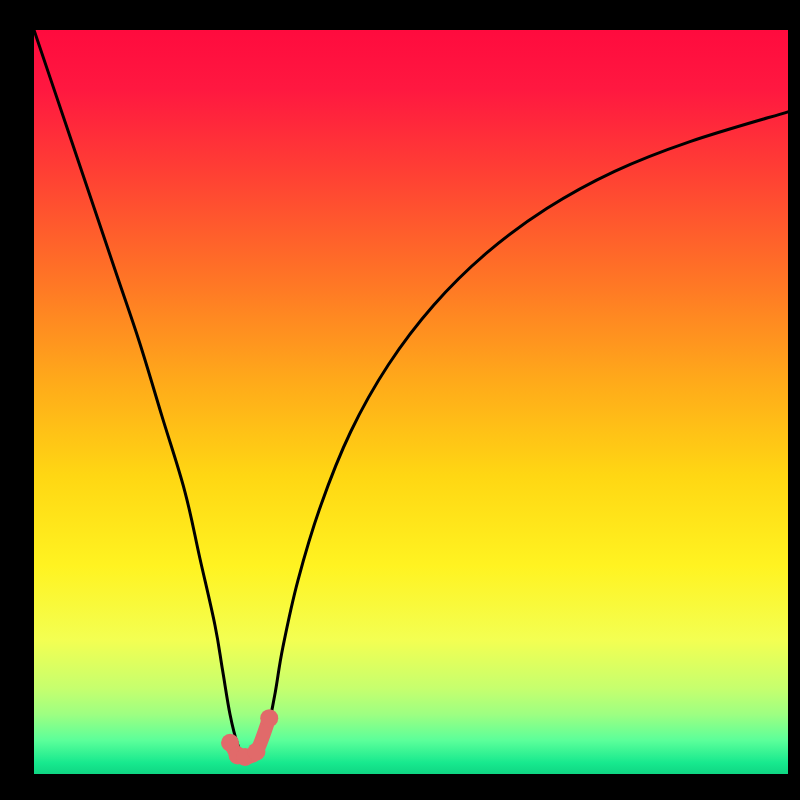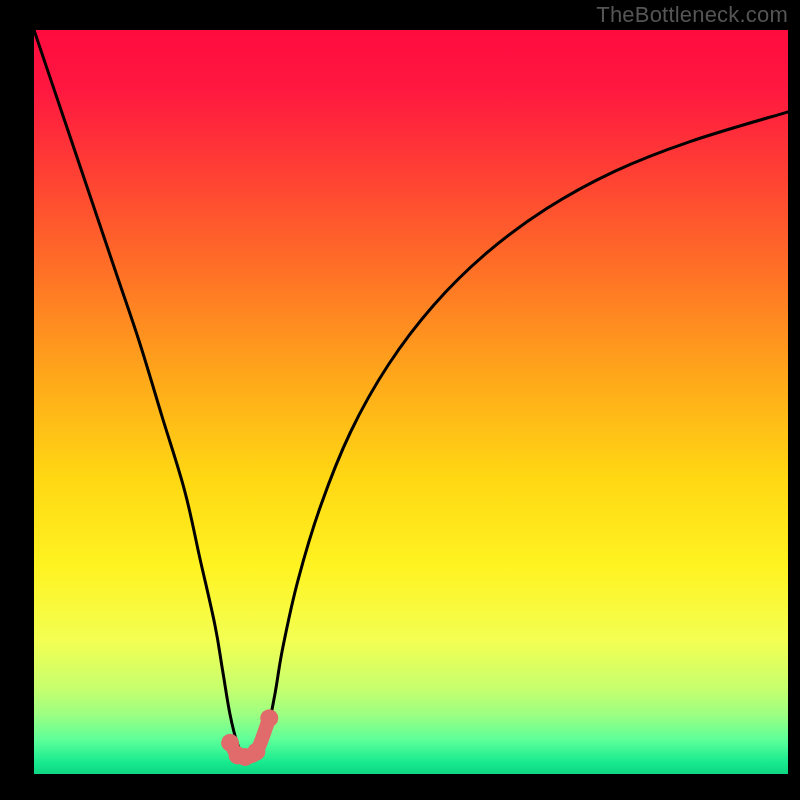--- a/index.html
+++ b/index.html
@@ -45,7 +45,6 @@
 
   <div class="plot-area" id="plot-area" style="left: 34px; top: 30px; width: 754px; height: 744px;"></div>
 
-  <div class="watermark">TheBottleneck.com</div>
 
   <svg class="curve" id="curve-svg" width="800" height="800">
     <defs>

